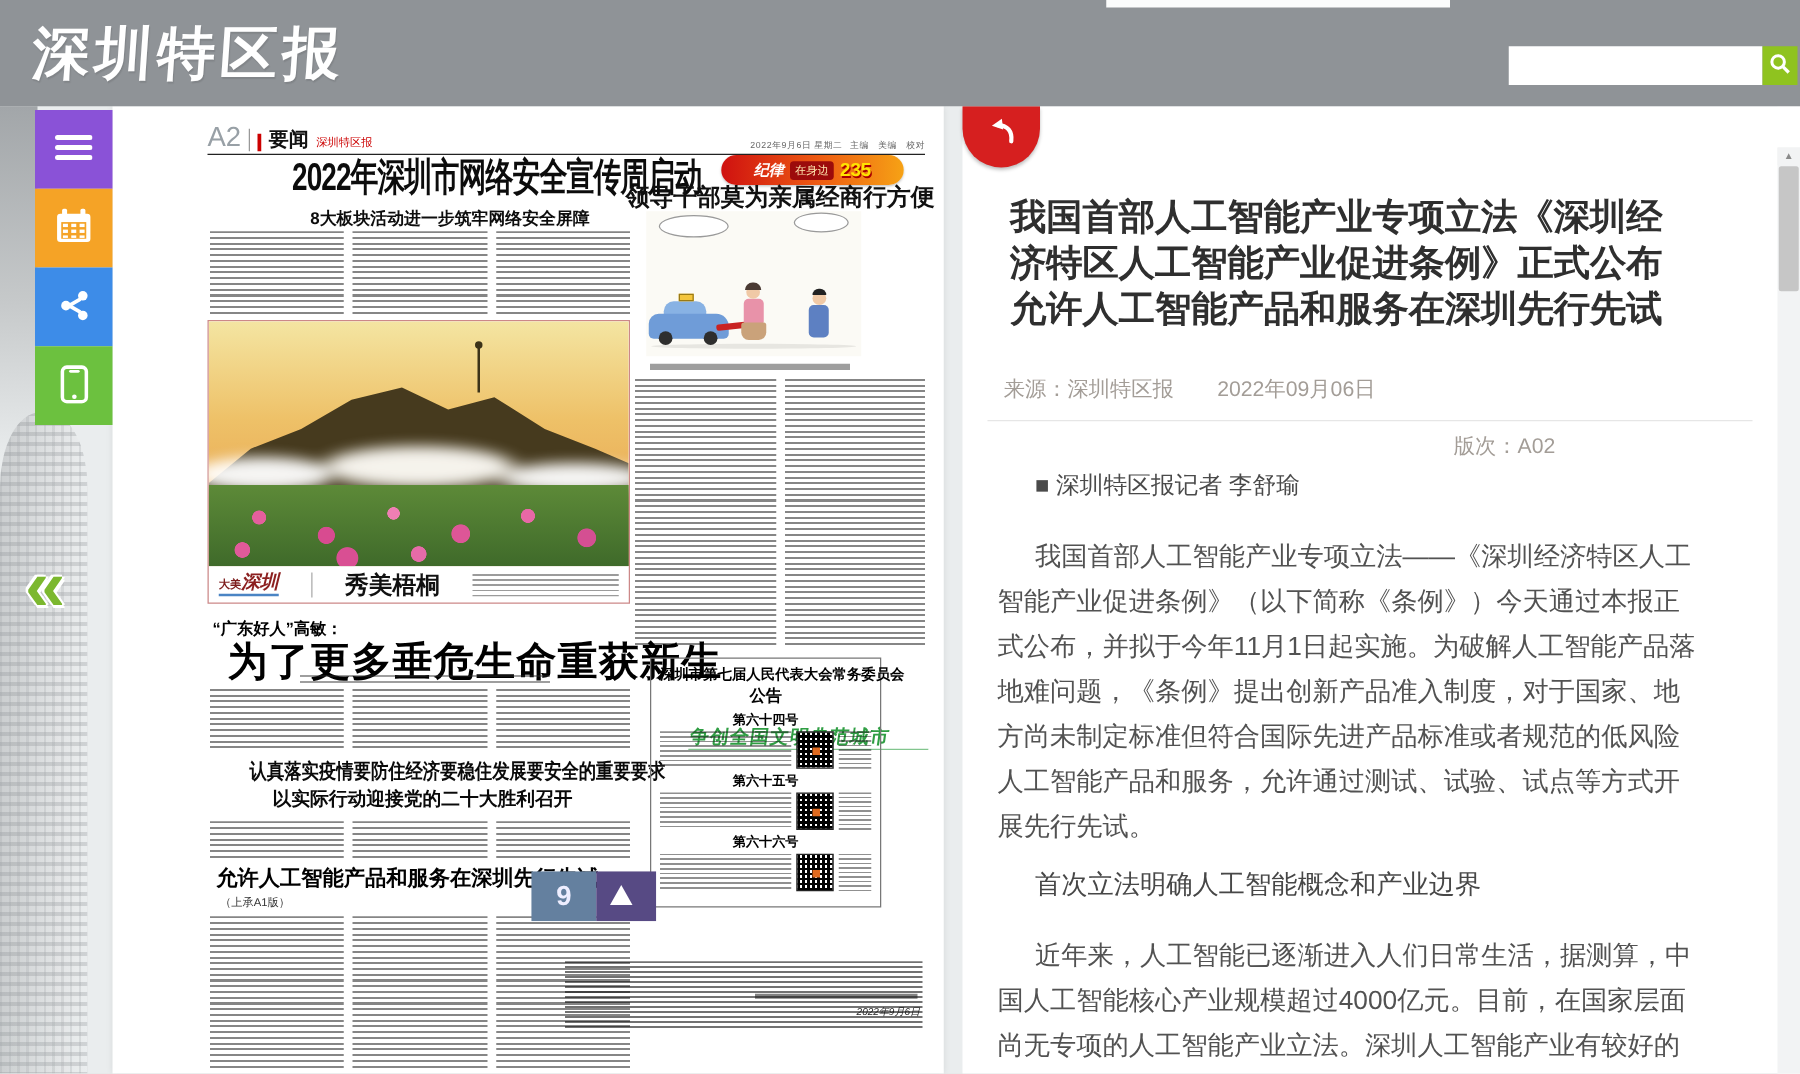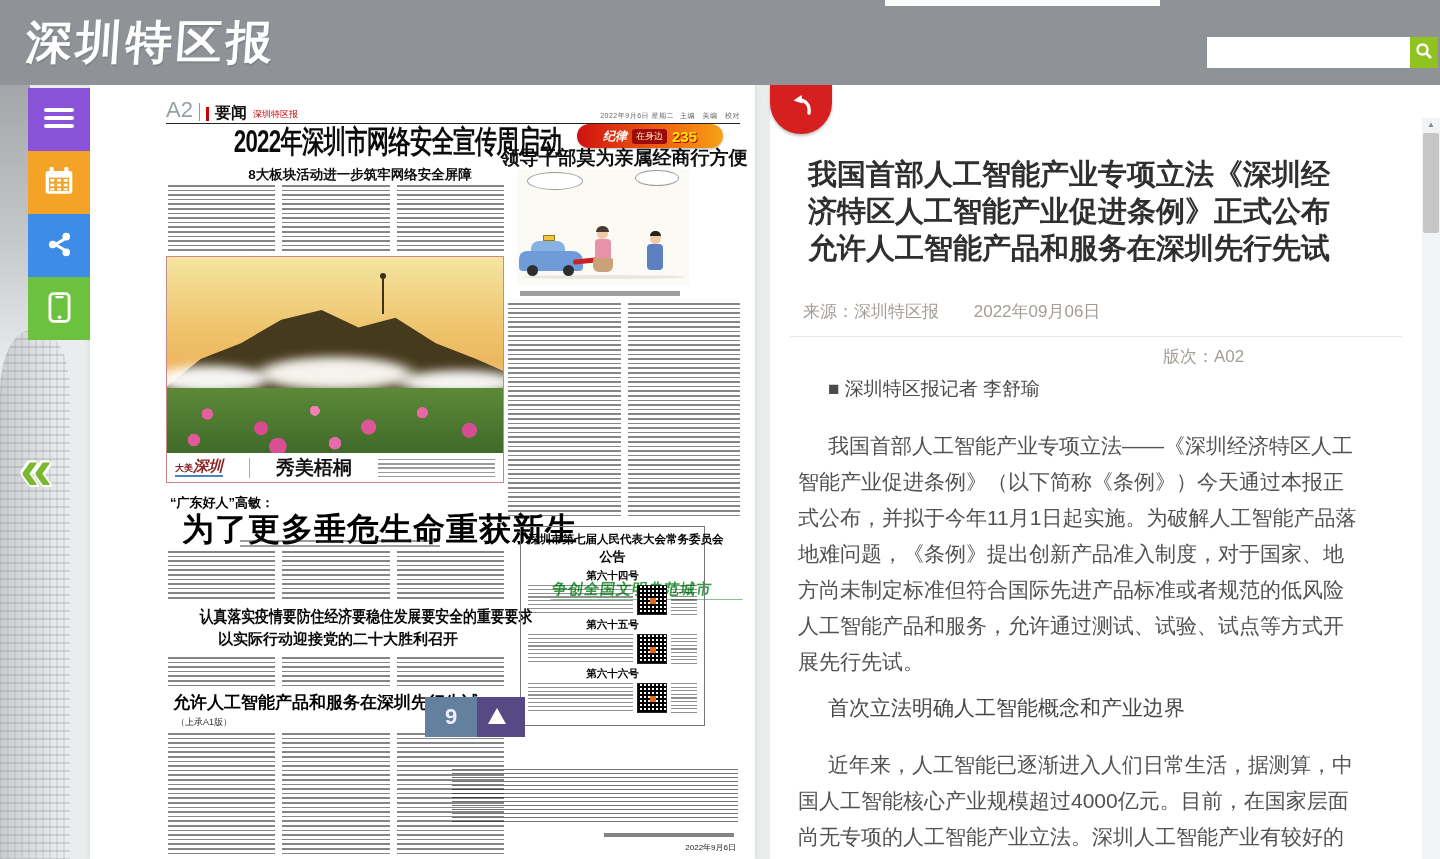--- a/index.html
+++ b/index.html
@@ -170,7 +170,7 @@
   .bh2{font-size:10px;font-weight:700;}
   .bbody{left:362px;top:684px;width:286px;height:54px;
     background-image:repeating-linear-gradient(180deg,rgba(20,20,20,.6) 0 1.4px,transparent 1.4px 4px);}
-  .bsign{left:430px;top:744px;width:216px;text-align:right;font-size:8px;color:#222;line-height:1.6;}
+  .bsign{left:430px;top:706px;width:216px;text-align:right;font-size:8px;color:#222;line-height:1.6;font-style:italic;}
   .bsign .sigbar{width:130px;height:4px;background:rgba(30,30,30,.55);display:inline-block;margin-right:2px;}
 
   

